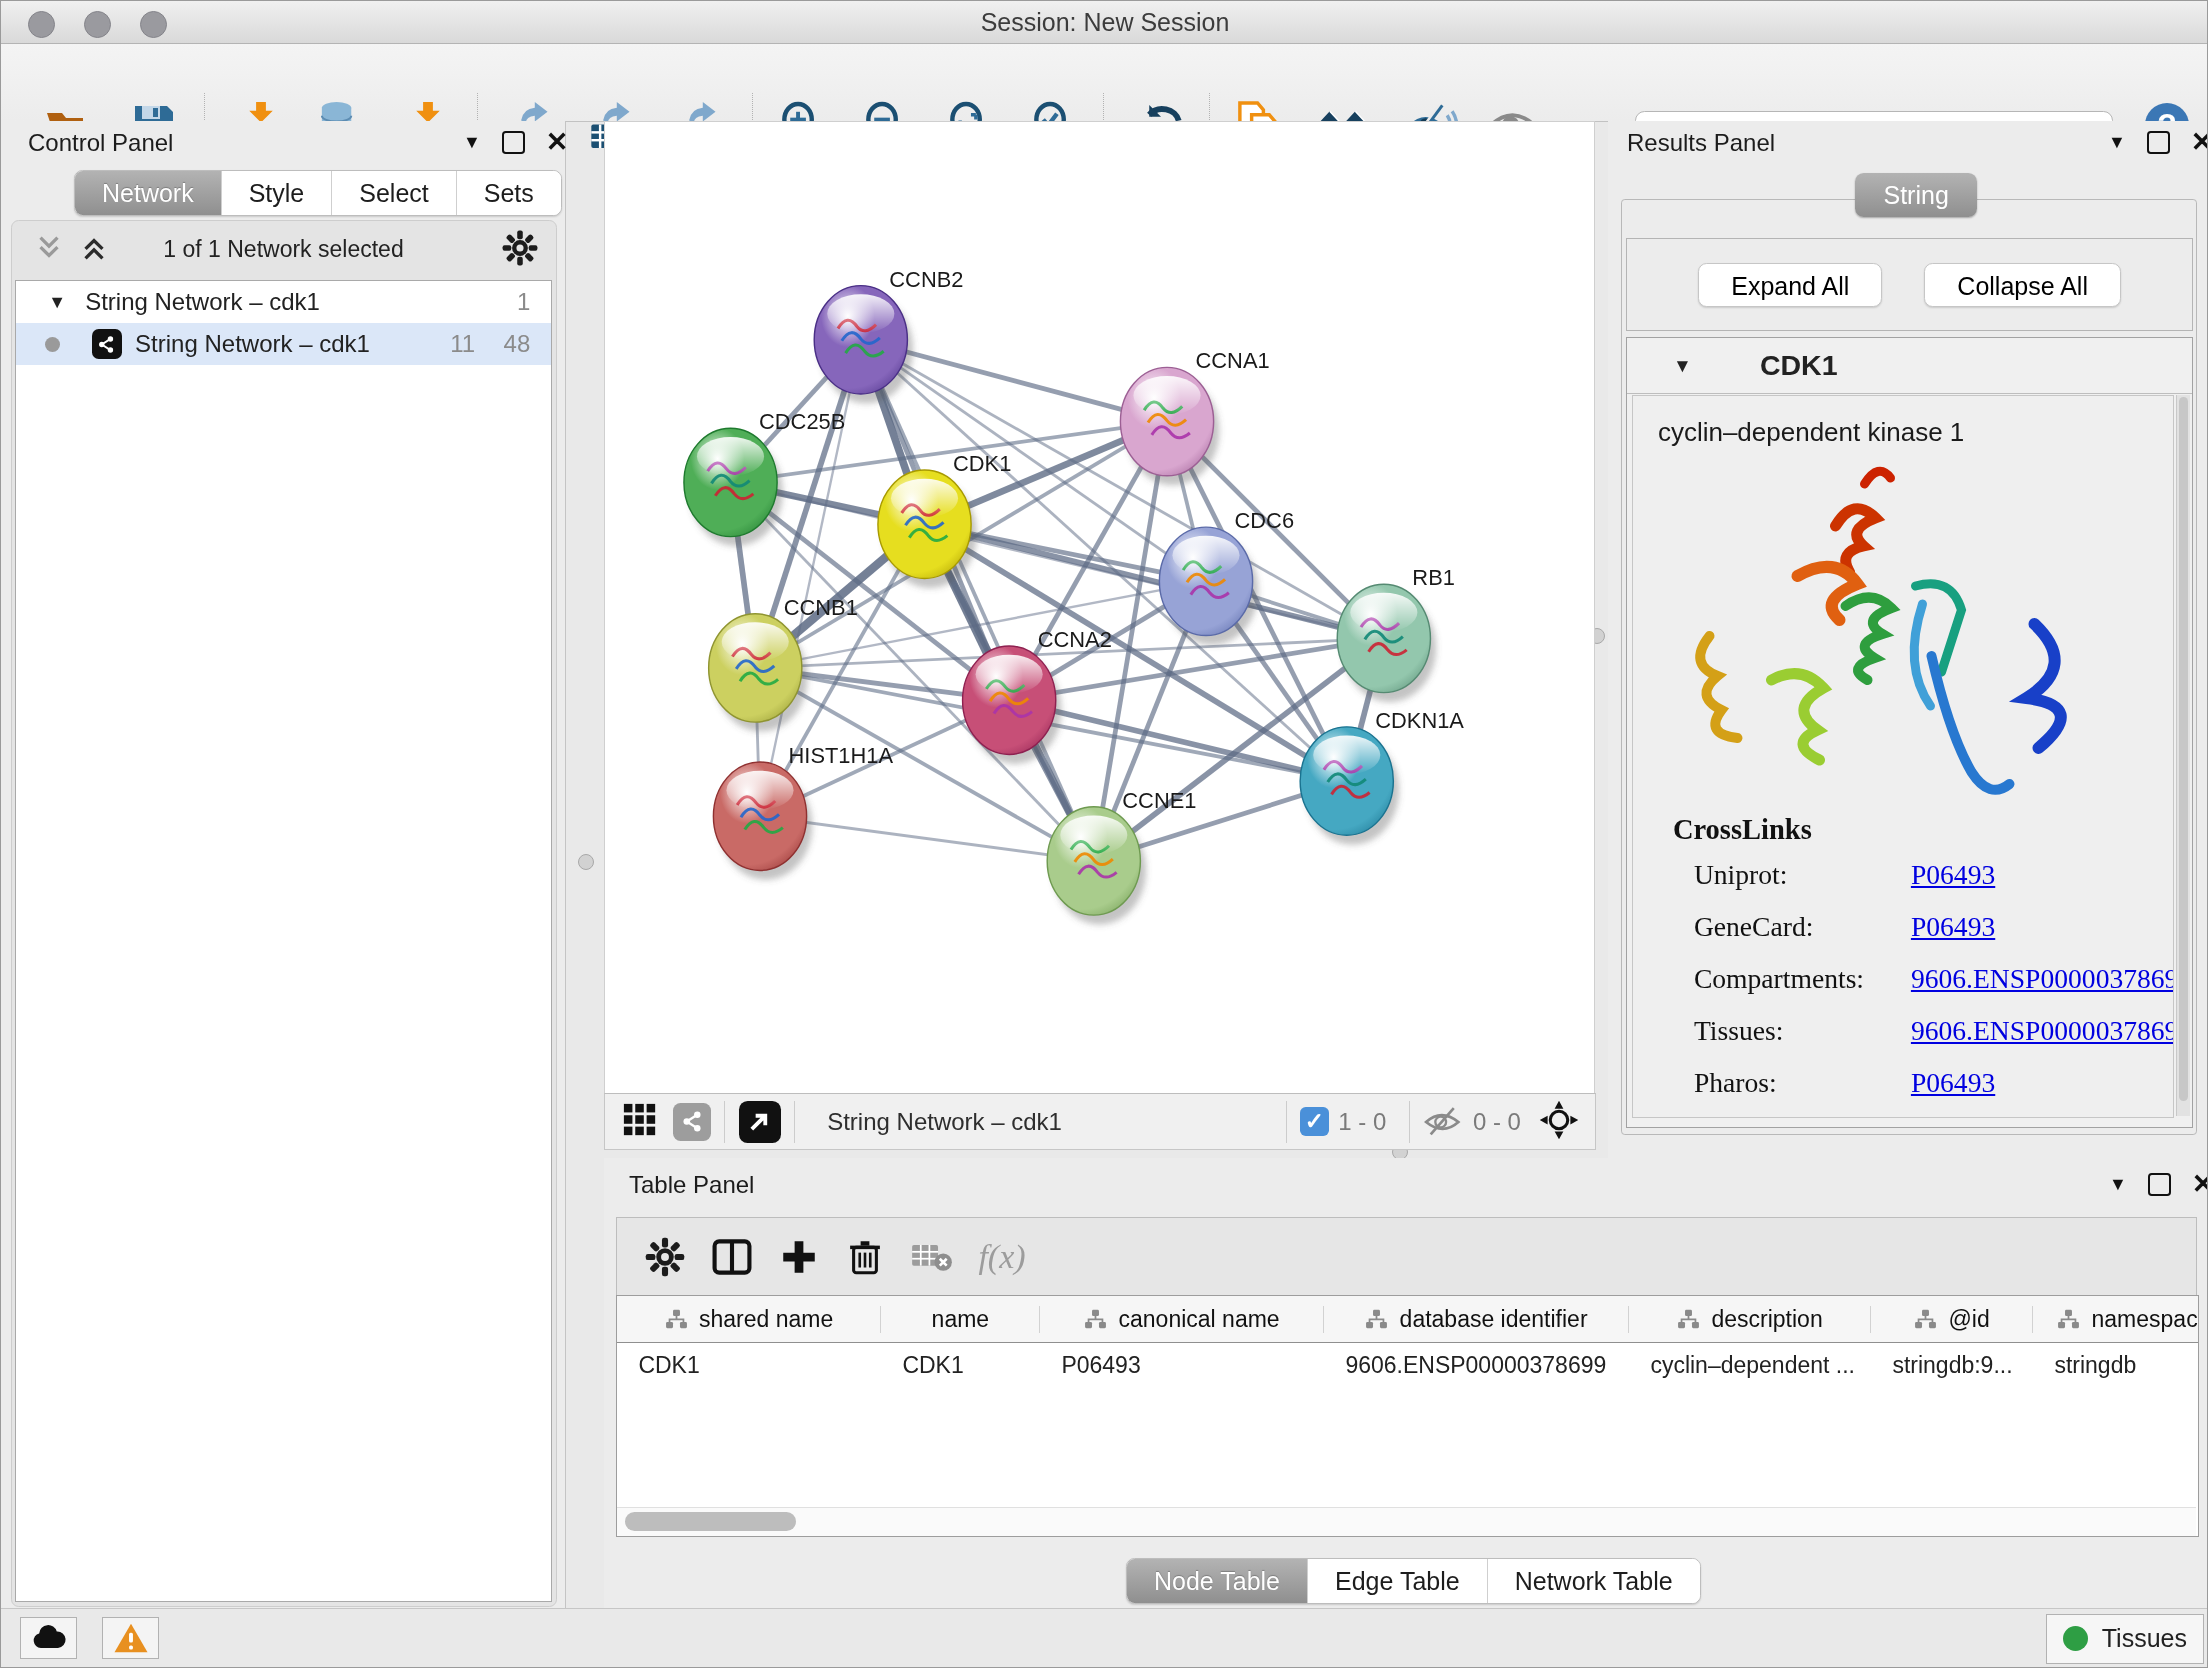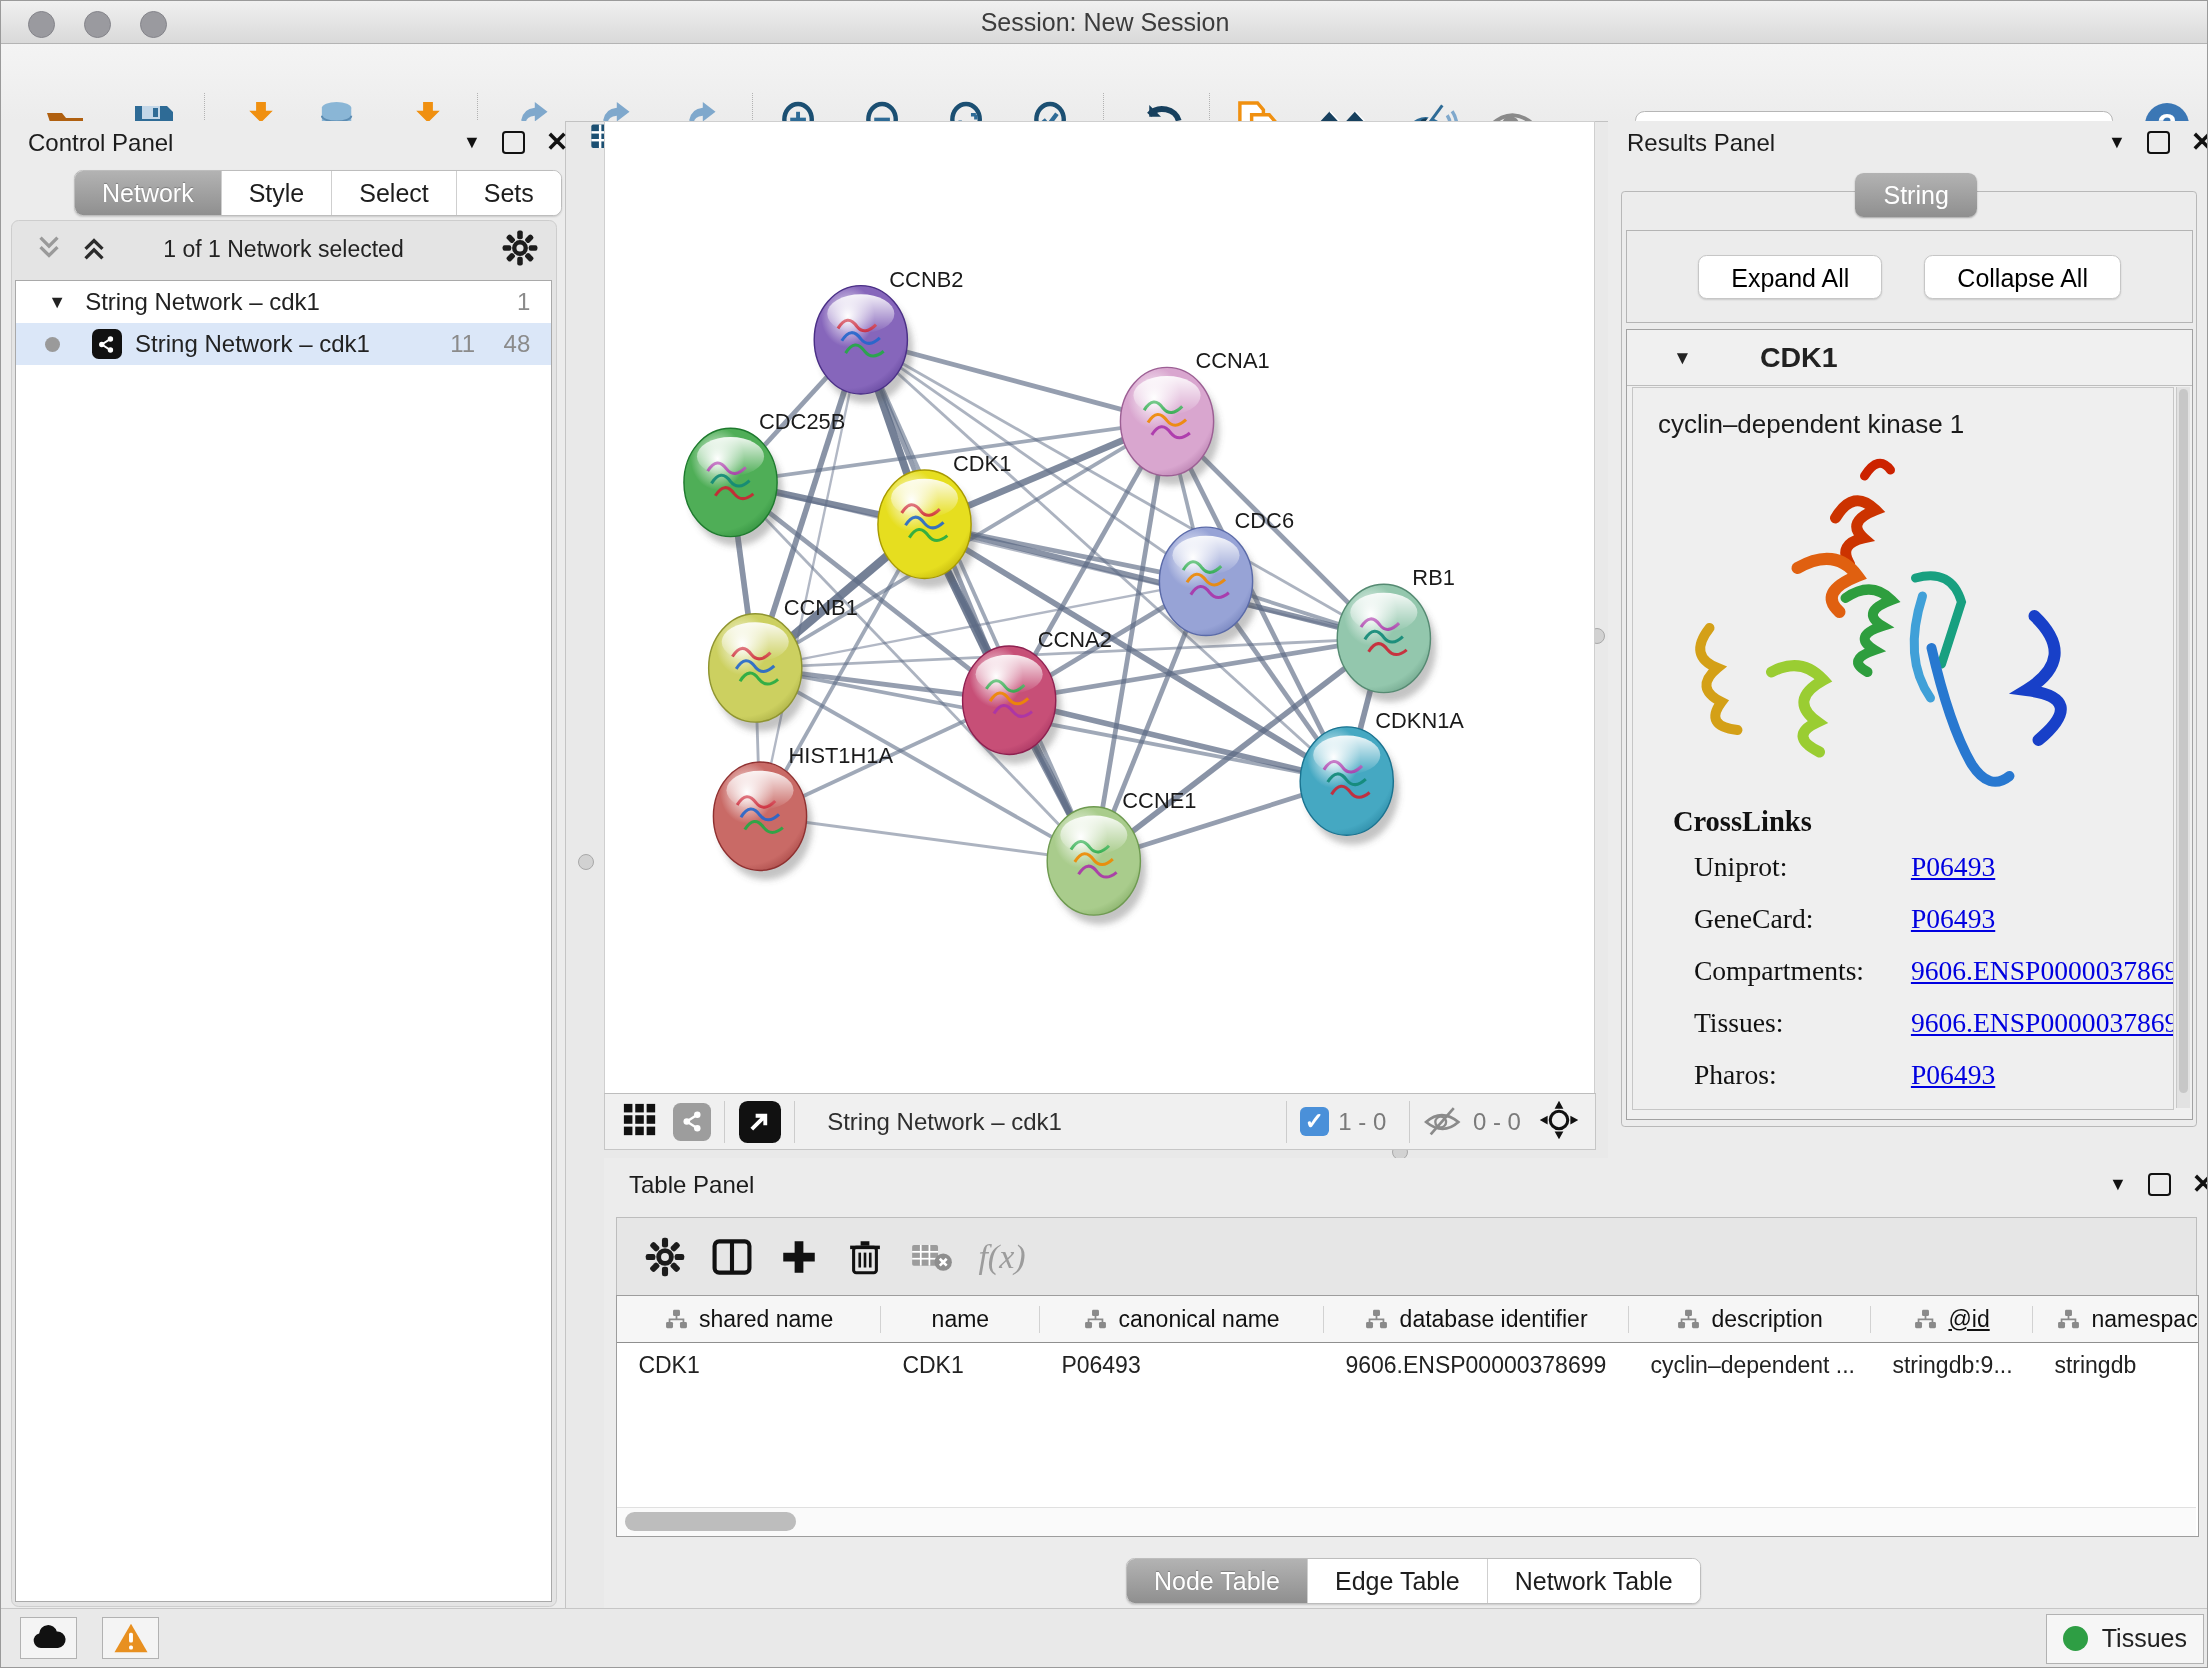--- a/index.html
+++ b/index.html
@@ -67,7 +67,7 @@
   #string-tab{position:absolute;left:247px;top:52px;padding:0 28.5px;height:44px;line-height:44px;
     border-radius:8.6px;background:linear-gradient(#b3b3b3,#8f8f8f);color:#fff;font-size:25px;
     box-shadow:0 1px 1.9px rgba(0,0,0,.3);z-index:2;}
-  #rp-outer{position:absolute;left:13.3px;top:70px;width:574px;height:934px;background:#ececec;
+  #rp-outer{position:absolute;left:13.3px;top:78px;width:574px;height:934px;background:#ececec;
     border:1px solid #b8b8b8;border-radius:3.8px;}
   #rp-btnrow{position:absolute;left:3.8px;top:38px;width:565px;height:91px;background:#ececec;
     border:1px solid #b4b4b4;display:flex;align-items:center;justify-content:center;gap:42px;}

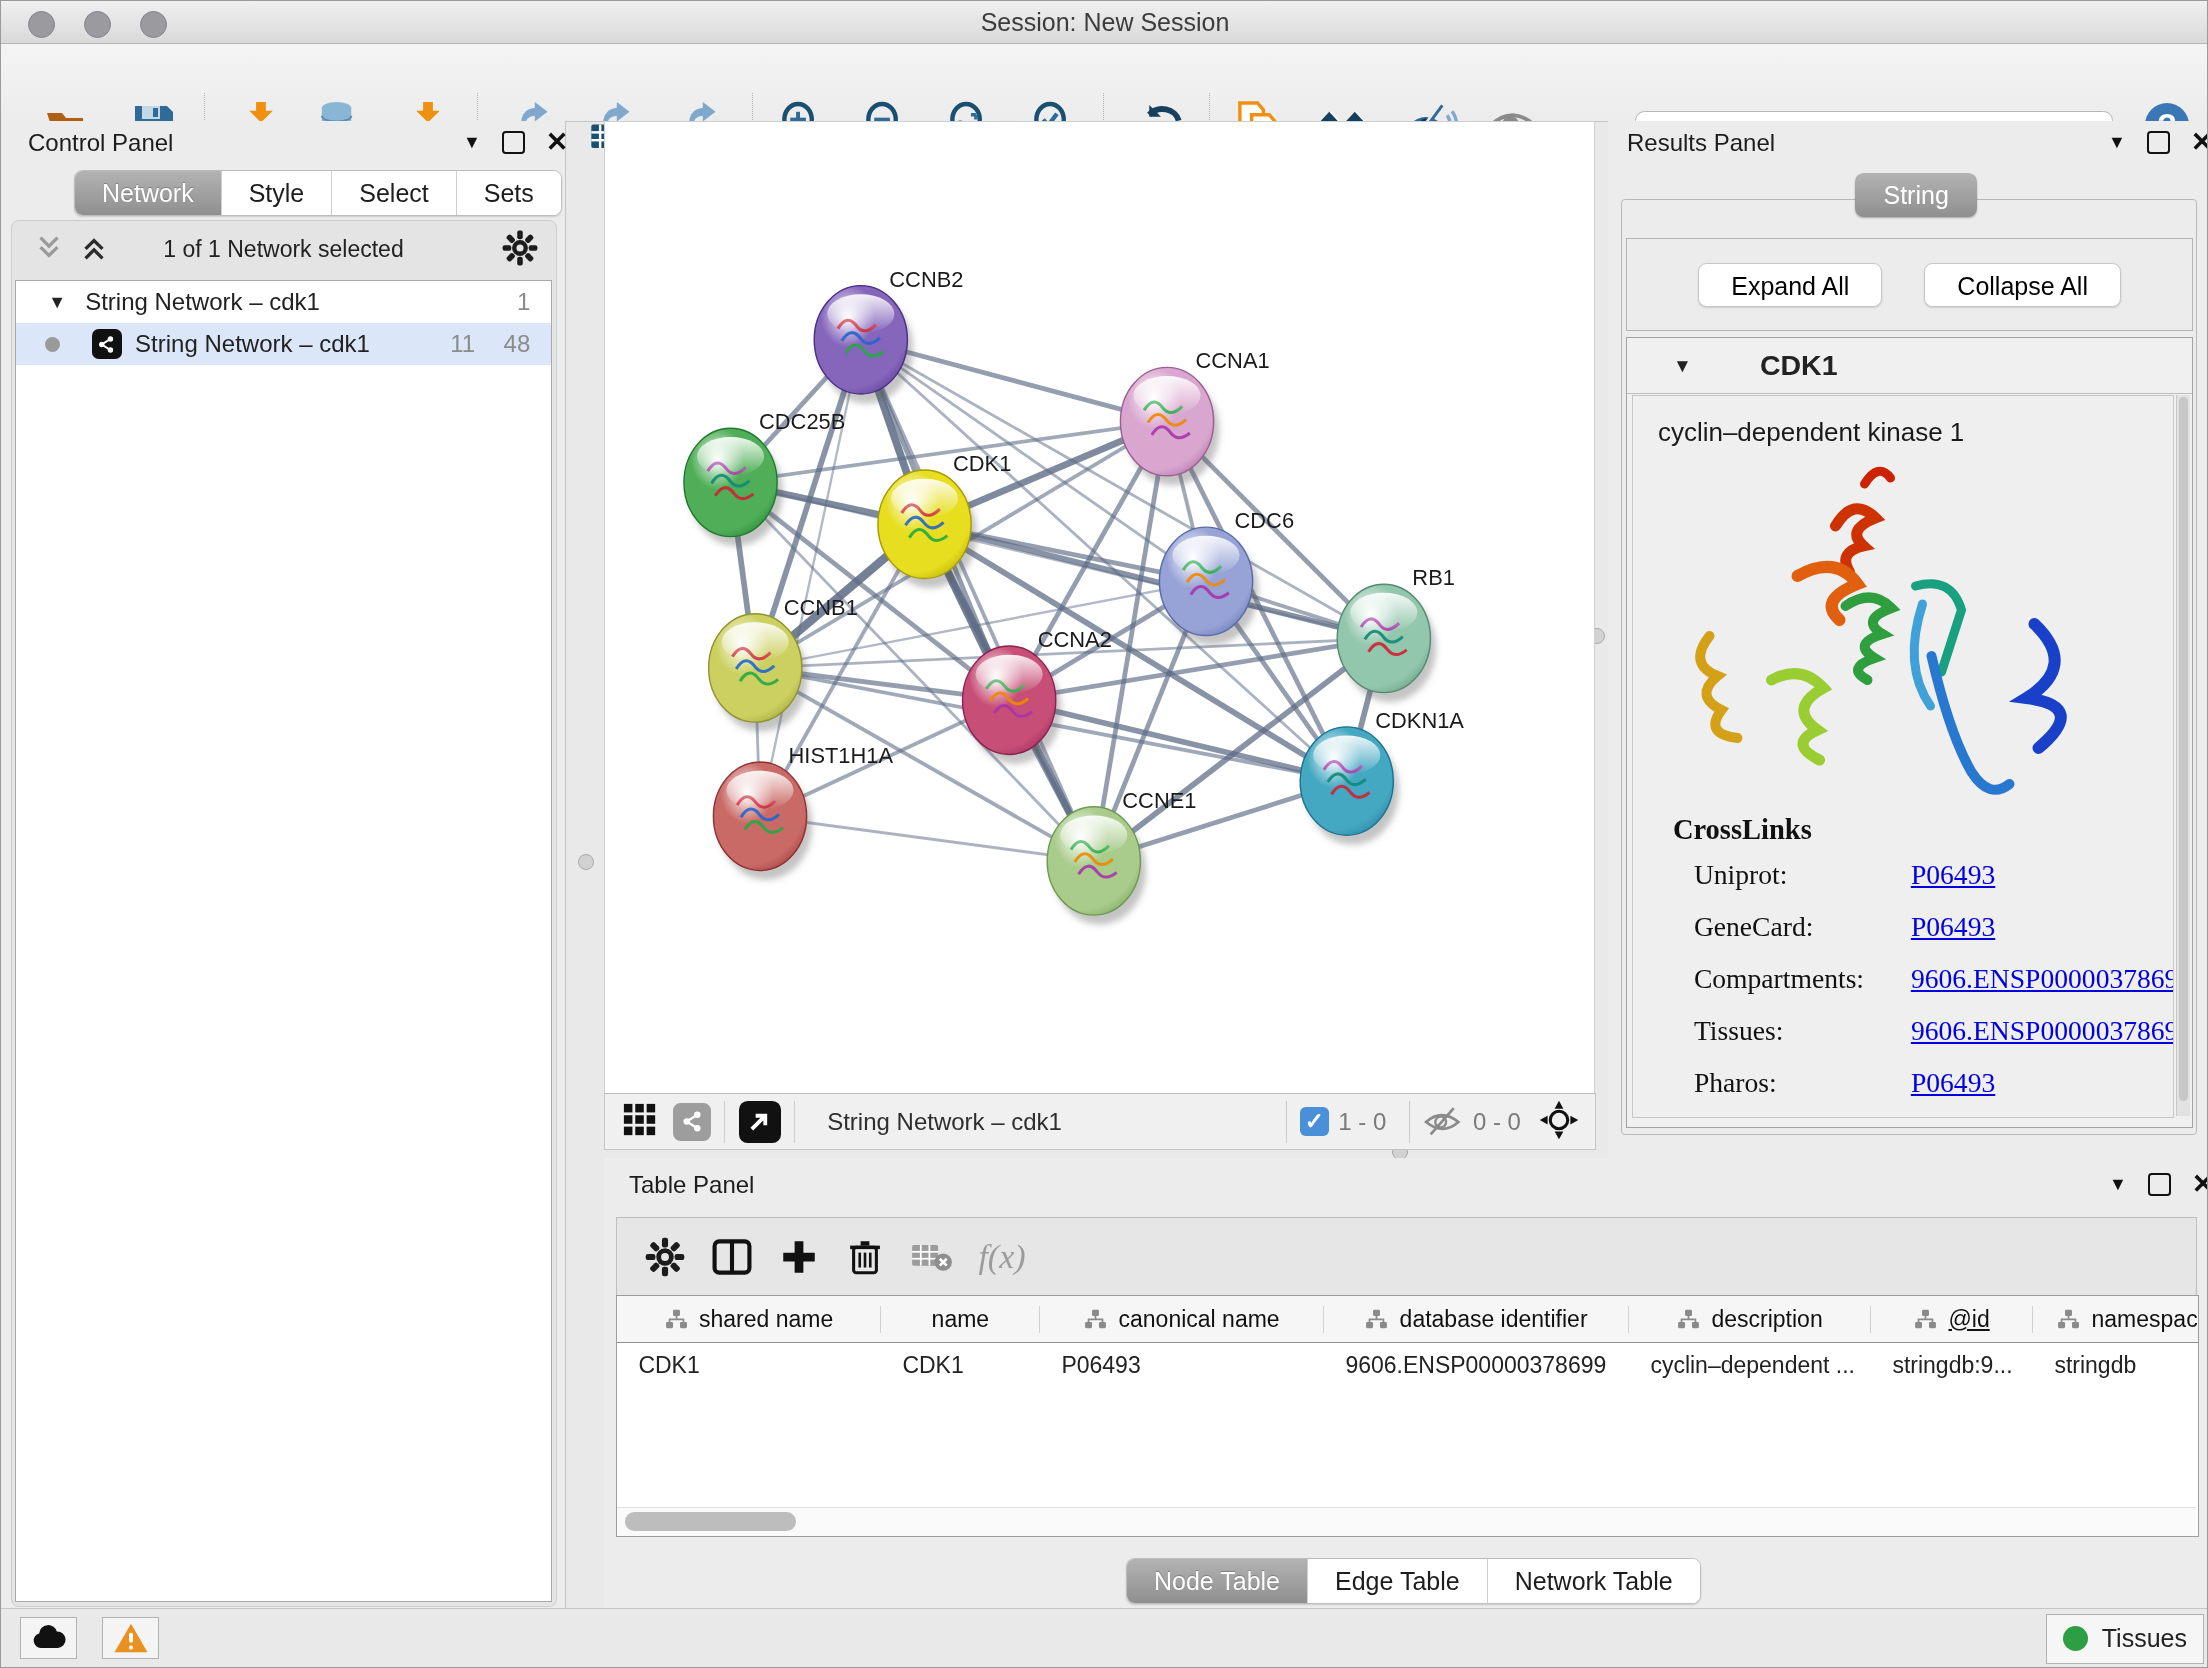--- a/index.html
+++ b/index.html
@@ -818,7 +818,7 @@
             </svg>
             <span>description</span>
           </div>
-          <div class="th" style="width: 162px; flex: 0 0 162px; text-decoration: underline;">
+          <div class="th" style="width: 162px; flex: 0 0 162px;">
             <svg width="23" height="20" viewBox="0 0 26 23">
               <g fill="#8a8a8a">
                 <rect x="9" y="1" width="8" height="7" rx="1.5"></rect>

